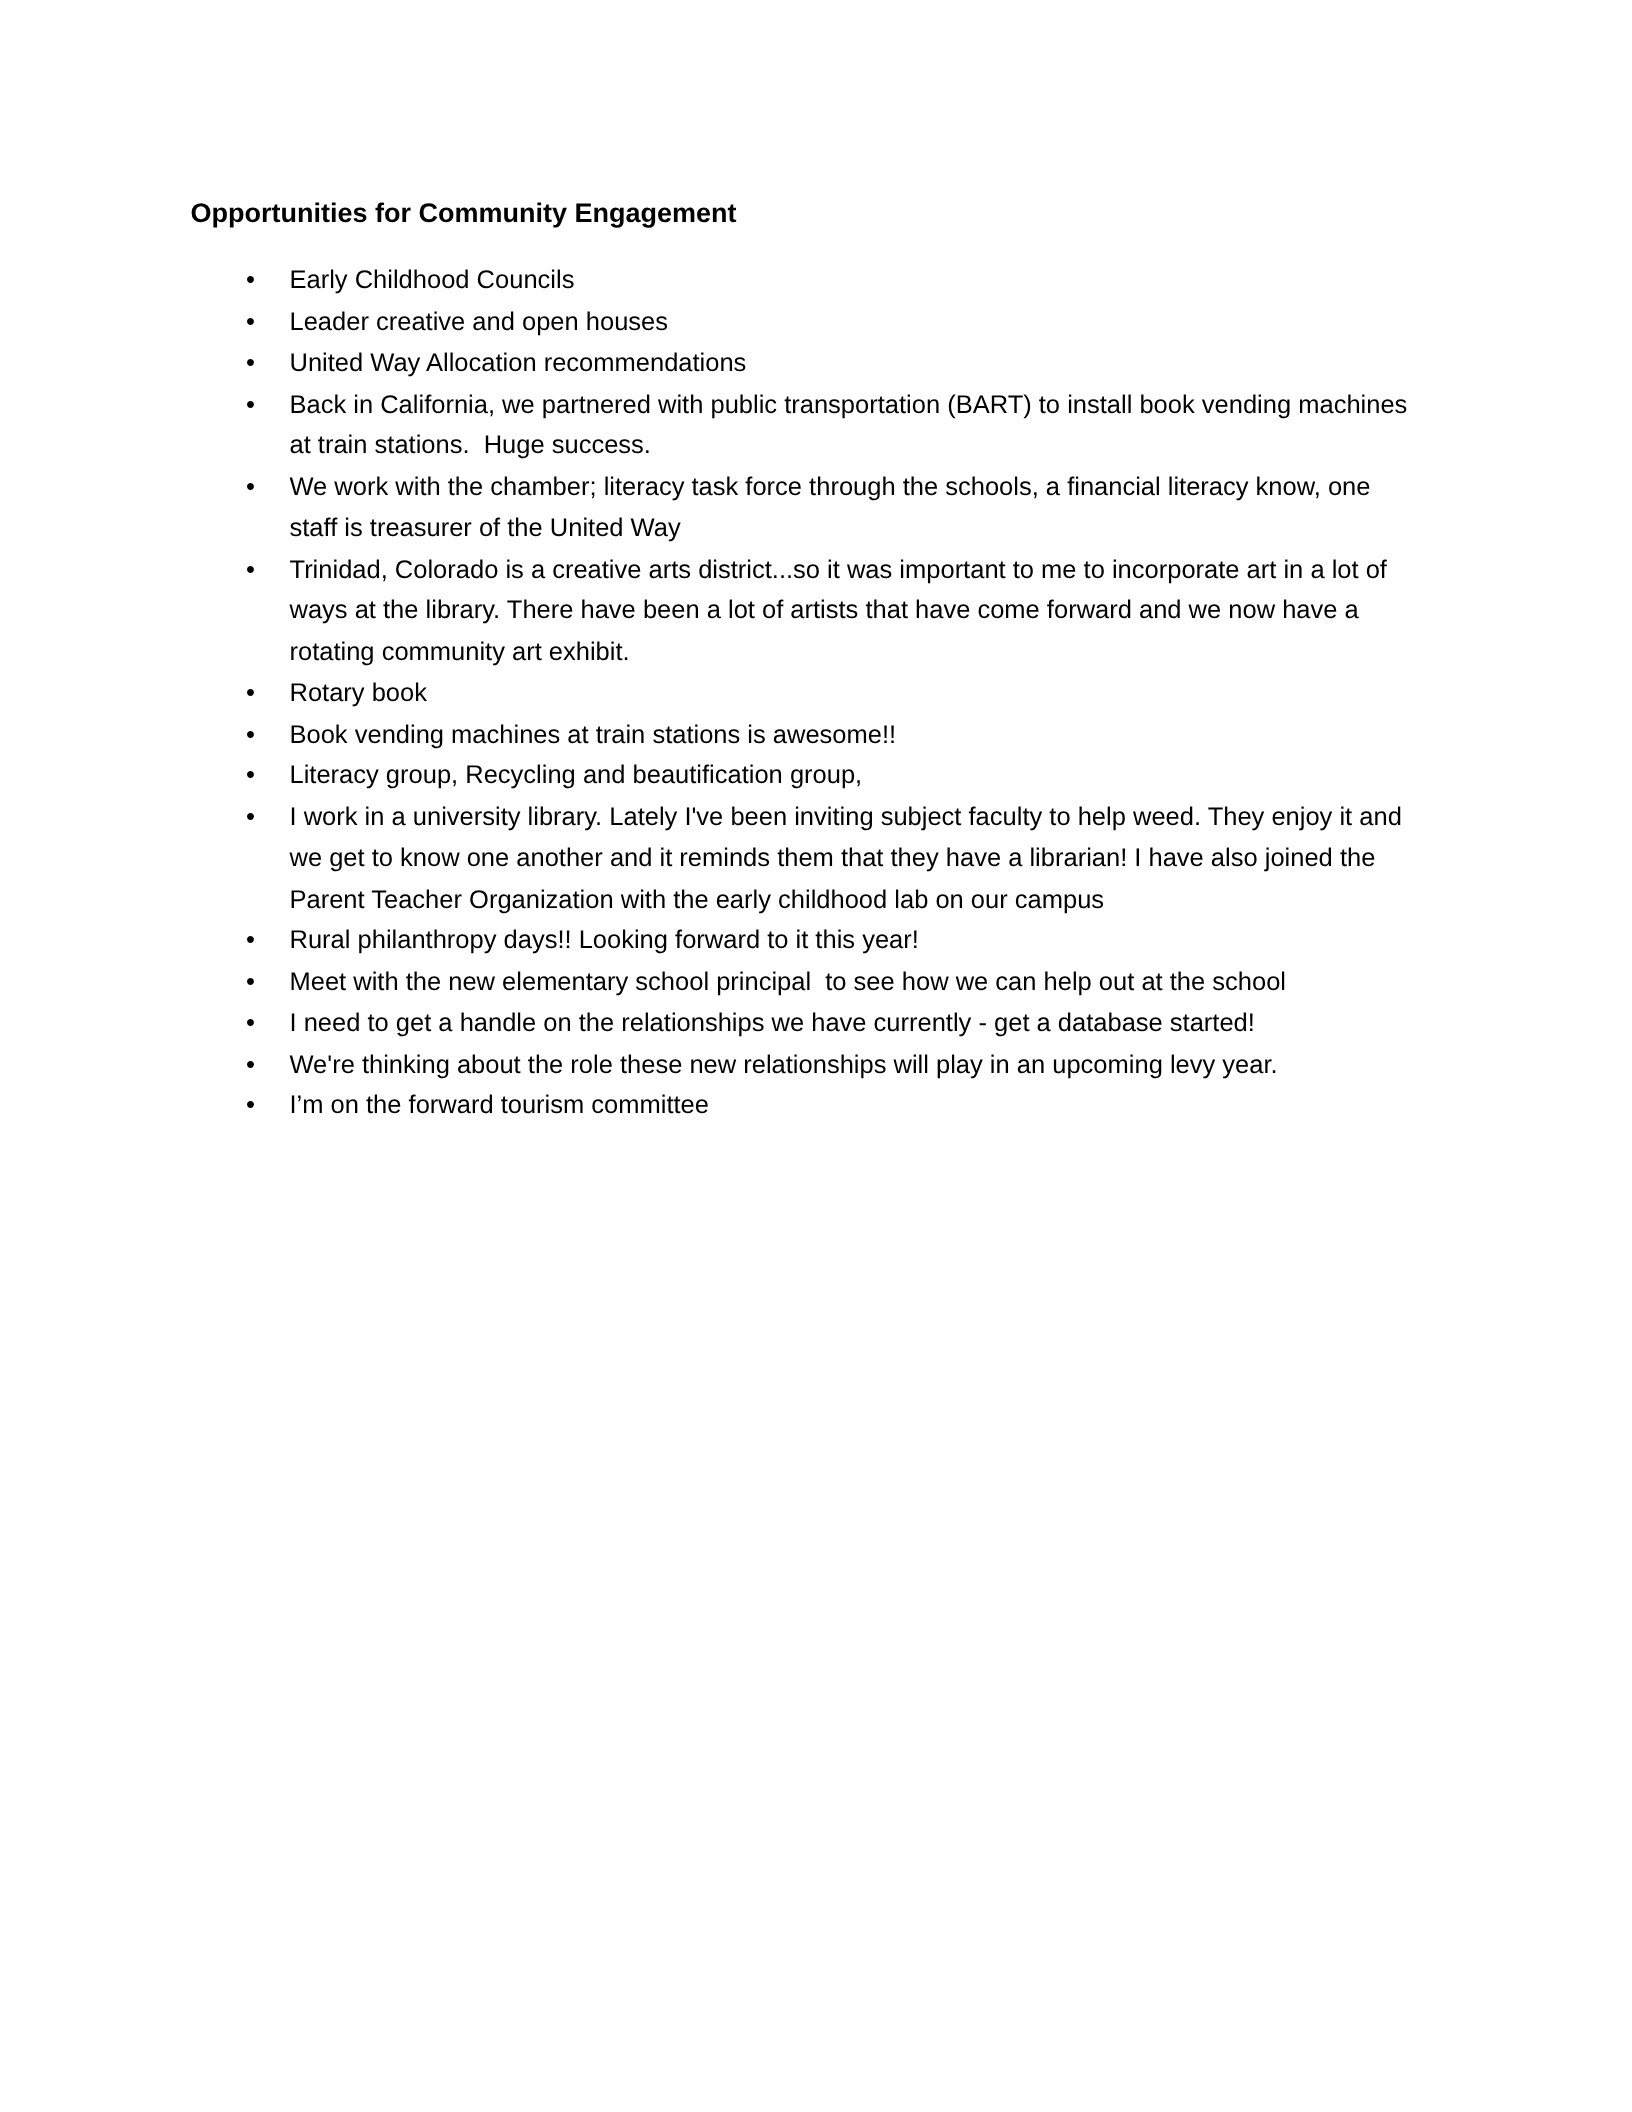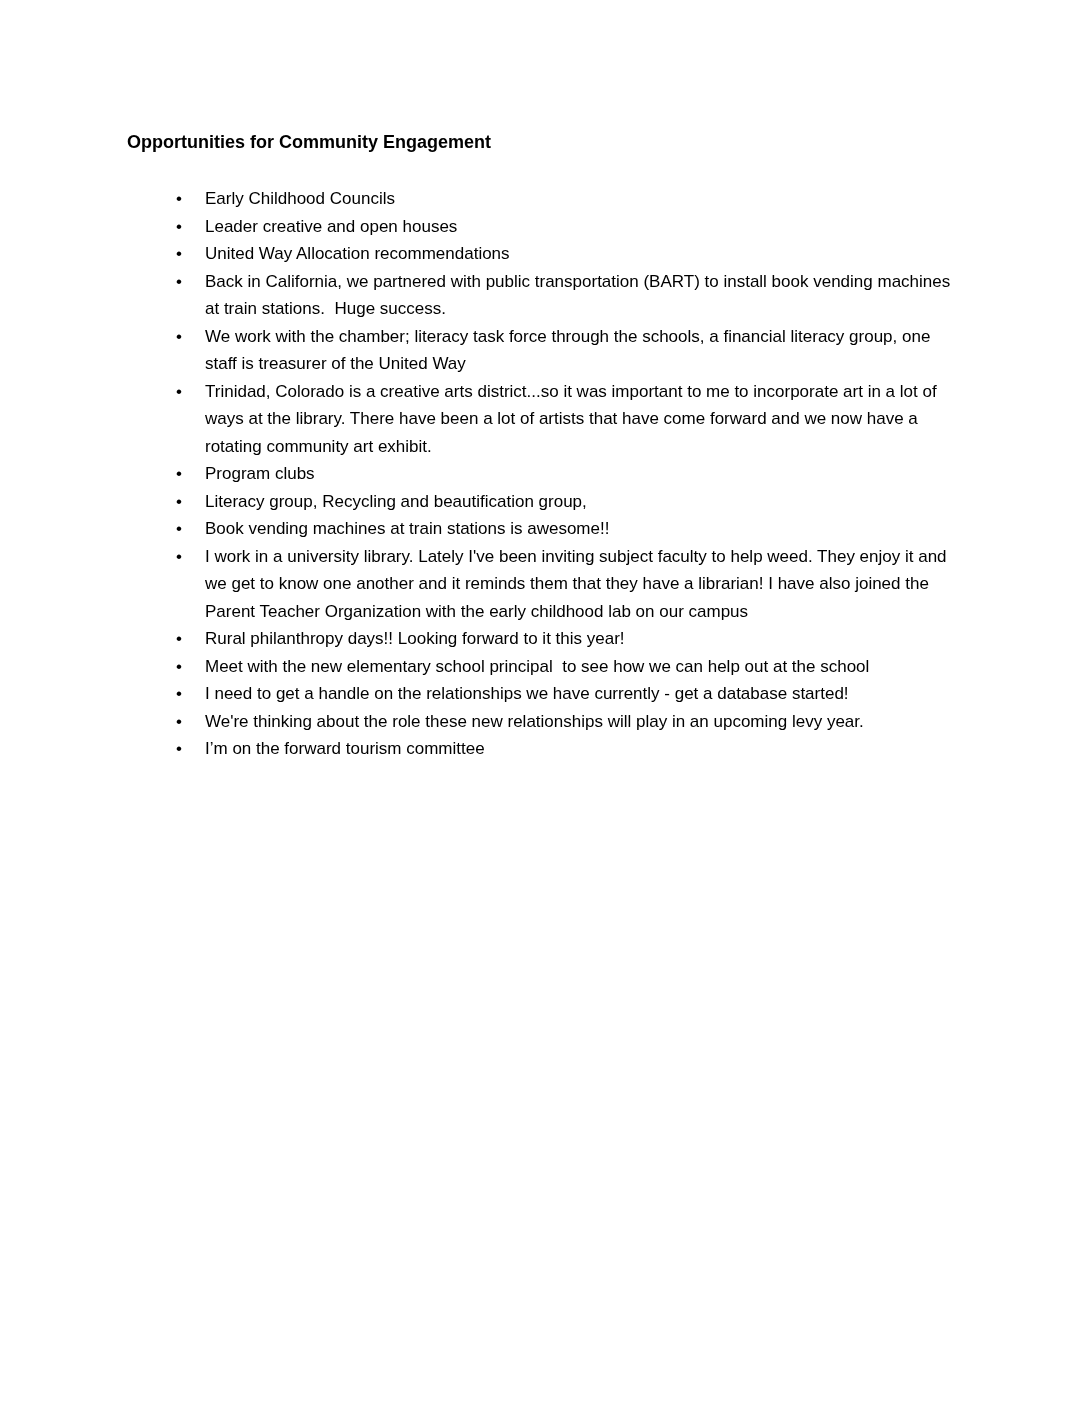--- a/index.html
+++ b/index.html
@@ -30,7 +30,7 @@
     left: 163px;
     top: 173px;
     width: 785px;
-    margin: 12px;
+    margin: 0;
     padding: 0;
     list-style: none;
   }

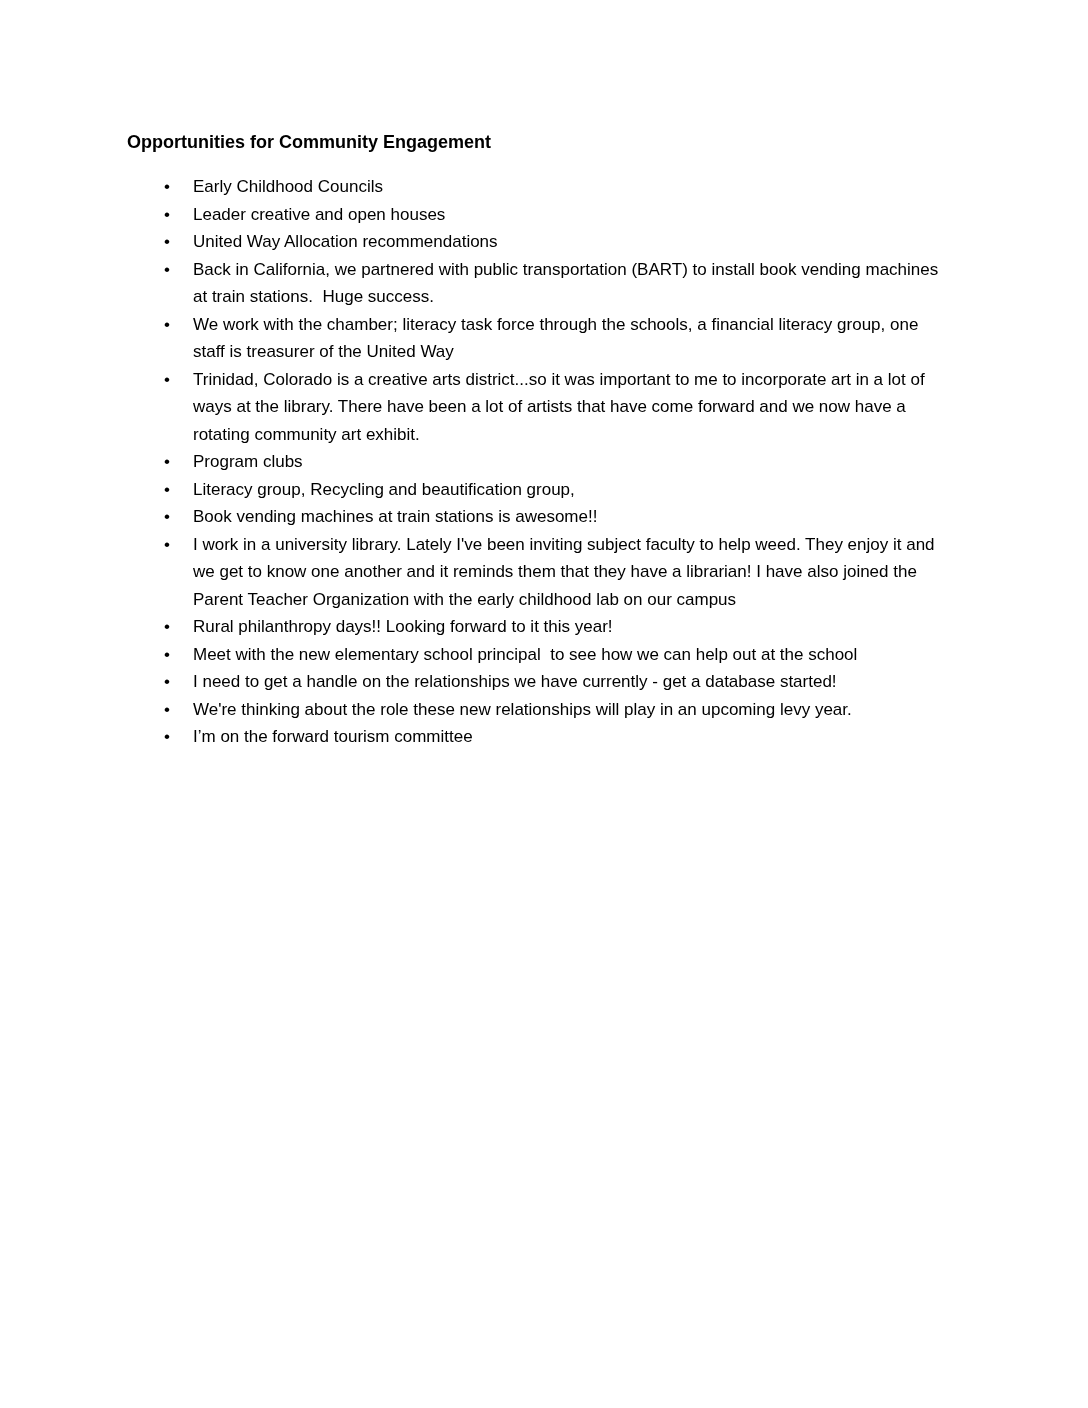--- a/index.html
+++ b/index.html
@@ -62,7 +62,7 @@
       <li class="bullet-item">Leader creative and open houses</li>
       <li class="bullet-item">United Way Allocation recommendations</li>
       <li class="bullet-item">Back in California, we partnered with public transportation (BART) to install book vending machines at train stations.  Huge success.</li>
-      <li class="bullet-item">We work with the chamber; literacy task force through the schools, a financial literacy group, one staff is treasurer of the United Way</li>
+      <li class="bullet-item">We work with the chamber; literacy task force through the schools, a financial literacy know, one staff is treasurer of the United Way</li>
       <li class="bullet-item">Trinidad, Colorado is a creative arts district...so it was important to me to incorporate art in a lot of ways at the library. There have been a lot of artists that have come forward and we now have a rotating community art exhibit.</li>
       <li class="bullet-item">Program clubs</li>
       <li class="bullet-item">Literacy group, Recycling and beautification group,</li>

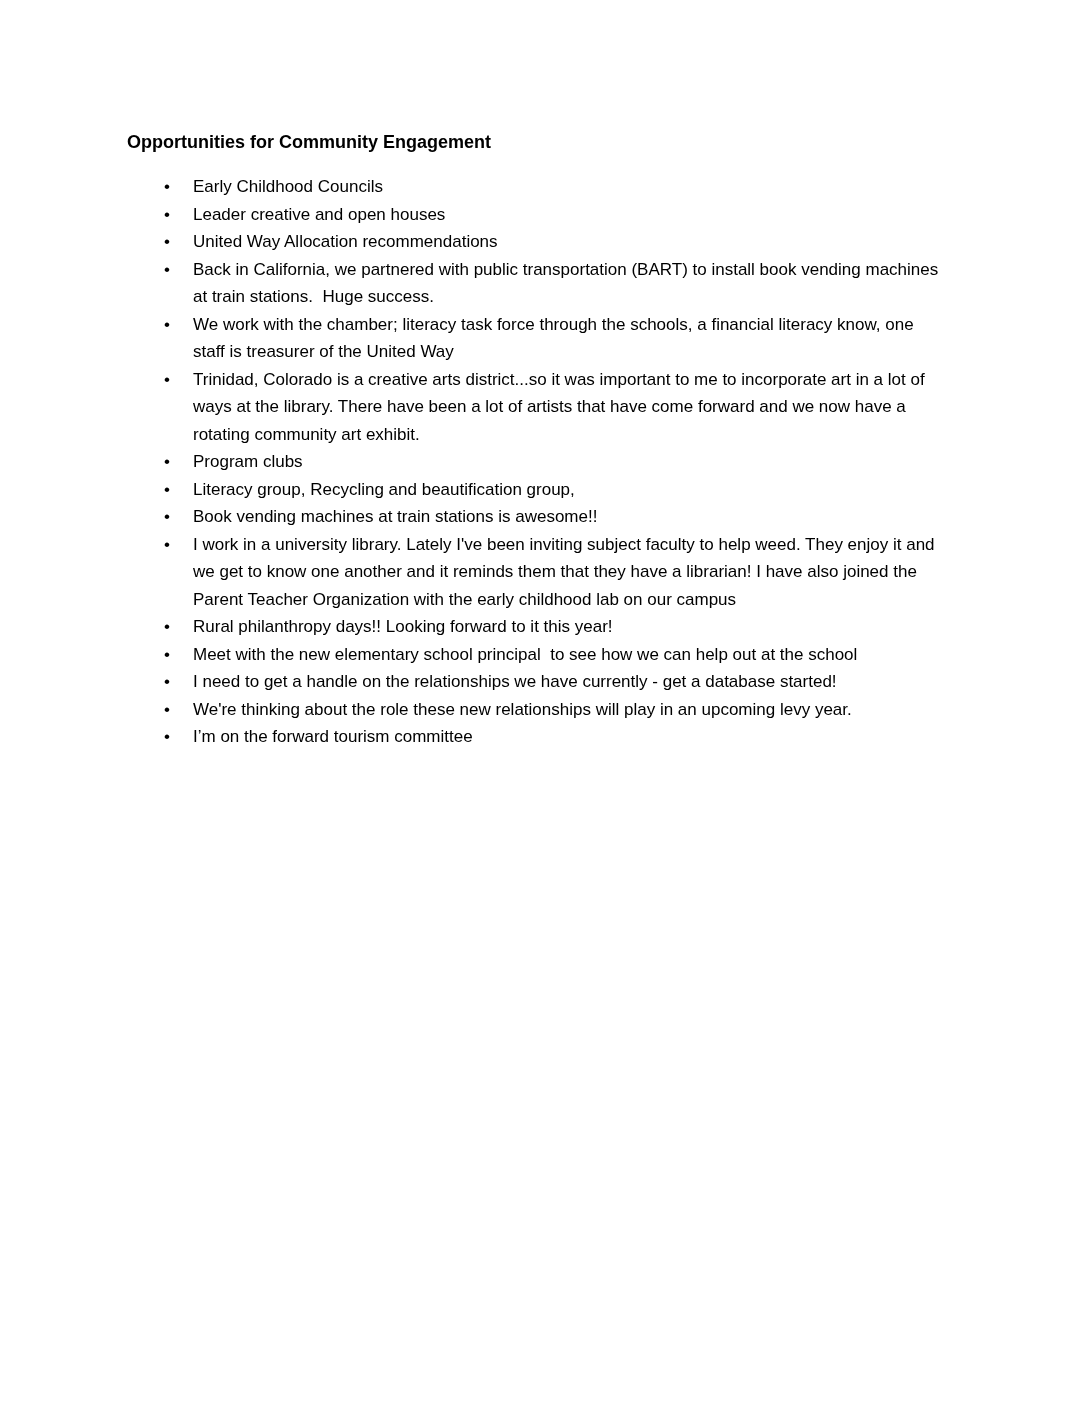--- a/index.html
+++ b/index.html
@@ -64,7 +64,7 @@
       <li class="bullet-item">Back in California, we partnered with public transportation (BART) to install book vending machines at train stations.  Huge success.</li>
       <li class="bullet-item">We work with the chamber; literacy task force through the schools, a financial literacy know, one staff is treasurer of the United Way</li>
       <li class="bullet-item">Trinidad, Colorado is a creative arts district...so it was important to me to incorporate art in a lot of ways at the library. There have been a lot of artists that have come forward and we now have a rotating community art exhibit.</li>
-      <li class="bullet-item">Program clubs</li>
+      <li class="bullet-item">Rotary book</li>
       <li class="bullet-item">Literacy group, Recycling and beautification group,</li>
       <li class="bullet-item">Book vending machines at train stations is awesome!!</li>
       <li class="bullet-item">I work in a university library. Lately I've been inviting subject faculty to help weed. They enjoy it and we get to know one another and it reminds them that they have a librarian! I have also joined the Parent Teacher Organization with the early childhood lab on our campus</li>

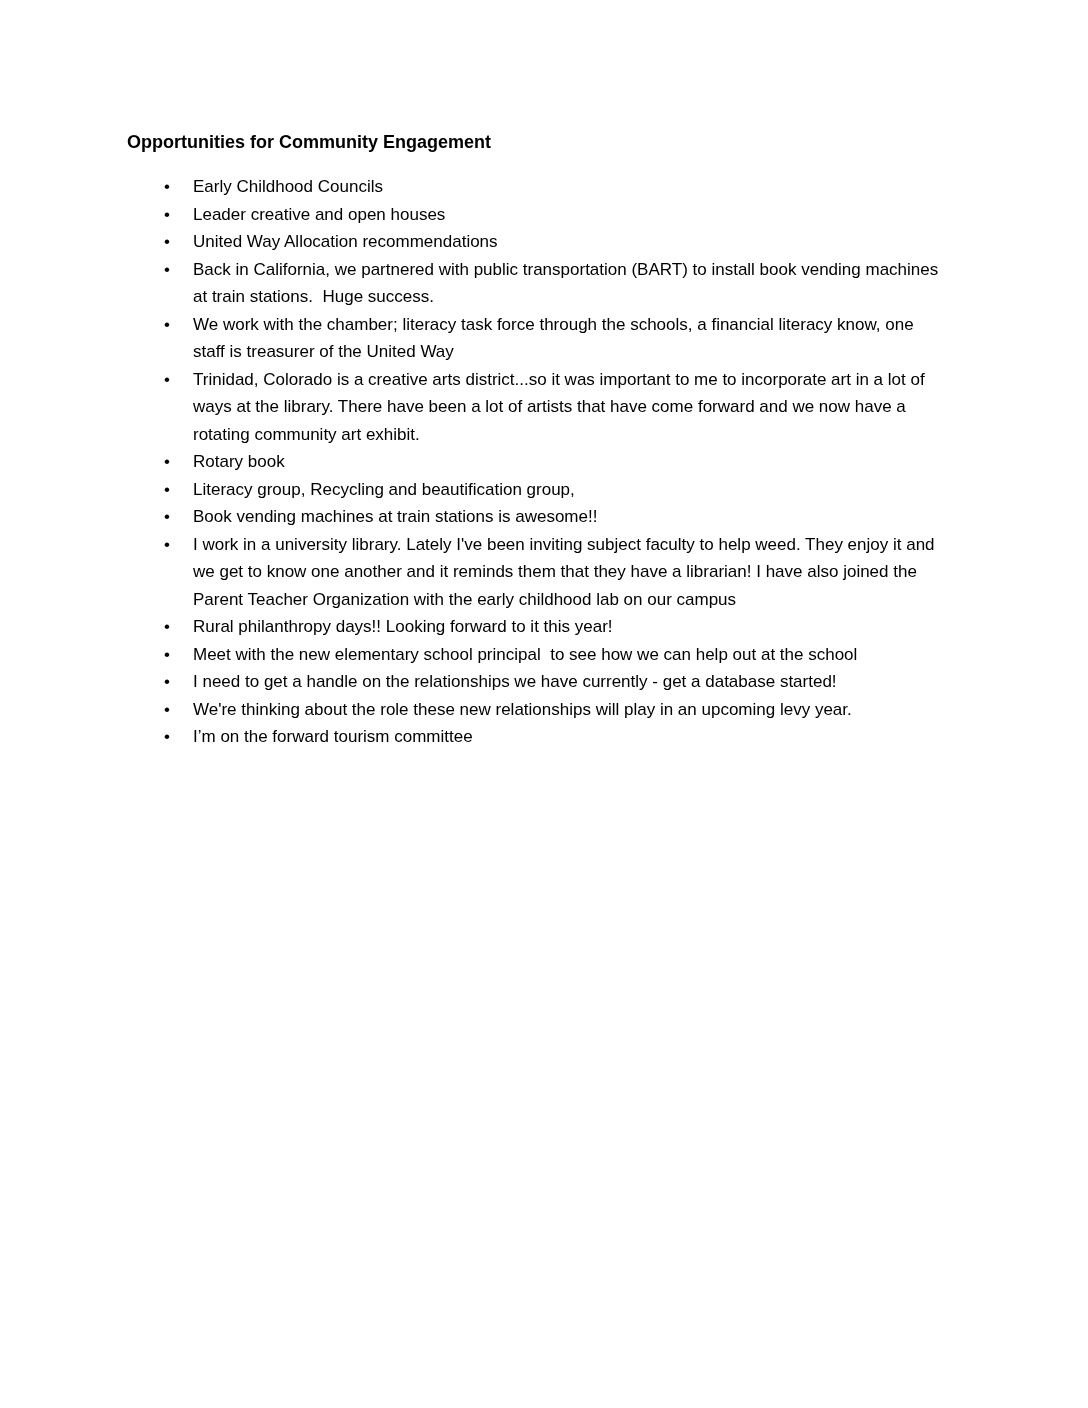--- a/index.html
+++ b/index.html
@@ -65,8 +65,8 @@
       <li class="bullet-item">We work with the chamber; literacy task force through the schools, a financial literacy know, one staff is treasurer of the United Way</li>
       <li class="bullet-item">Trinidad, Colorado is a creative arts district...so it was important to me to incorporate art in a lot of ways at the library. There have been a lot of artists that have come forward and we now have a rotating community art exhibit.</li>
       <li class="bullet-item">Rotary book</li>
+      <li class="bullet-item">Book vending machines at train stations is awesome!!</li>
       <li class="bullet-item">Literacy group, Recycling and beautification group,</li>
-      <li class="bullet-item">Book vending machines at train stations is awesome!!</li>
       <li class="bullet-item">I work in a university library. Lately I've been inviting subject faculty to help weed. They enjoy it and we get to know one another and it reminds them that they have a librarian! I have also joined the Parent Teacher Organization with the early childhood lab on our campus</li>
       <li class="bullet-item">Rural philanthropy days!! Looking forward to it this year!</li>
       <li class="bullet-item">Meet with the new elementary school principal  to see how we can help out at the school</li>

